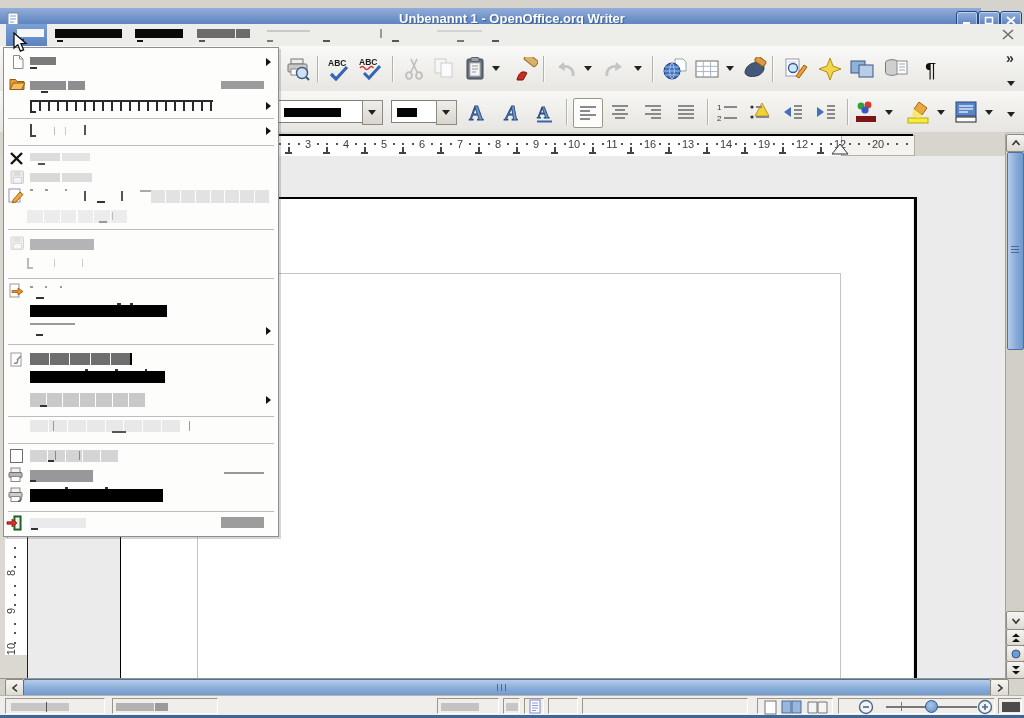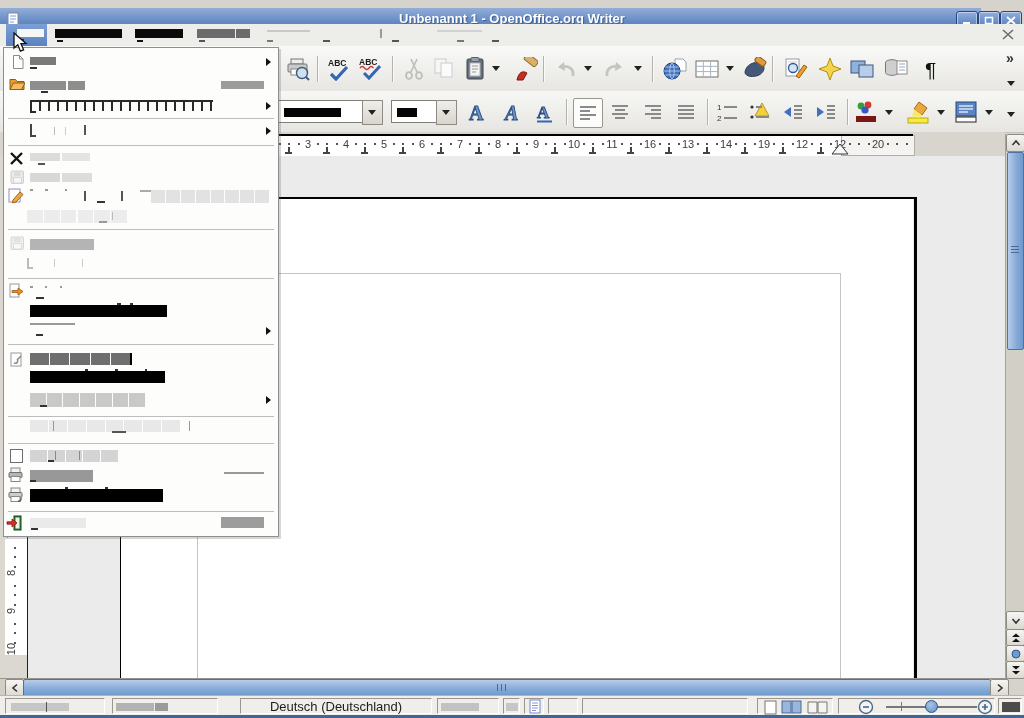--- a/index.html
+++ b/index.html
@@ -562,9 +562,6 @@
         <div style="position: absolute; left: 3px; top: 4px; width: 38px; height: 8px; background: rgb(178, 178, 178);"></div>
         <div style="position: absolute; left: 42px; top: 4px; width: 13px; height: 8px; background: rgb(154, 154, 154);"></div>
       </div>
-      <div class="cell" style="left: 240px; width: 192px;">
-        <span style="position: absolute; left: 0px; top: 0px; width: 100%; text-align: center;">Deutsch (Deutschland)</span>
-      </div>
       <div class="cell" style="left: 437px; width: 62px;">
         <div style="position: absolute; left: 3px; top: 4px; width: 38px; height: 8px; background: rgb(194, 194, 194);"></div>
       </div>

